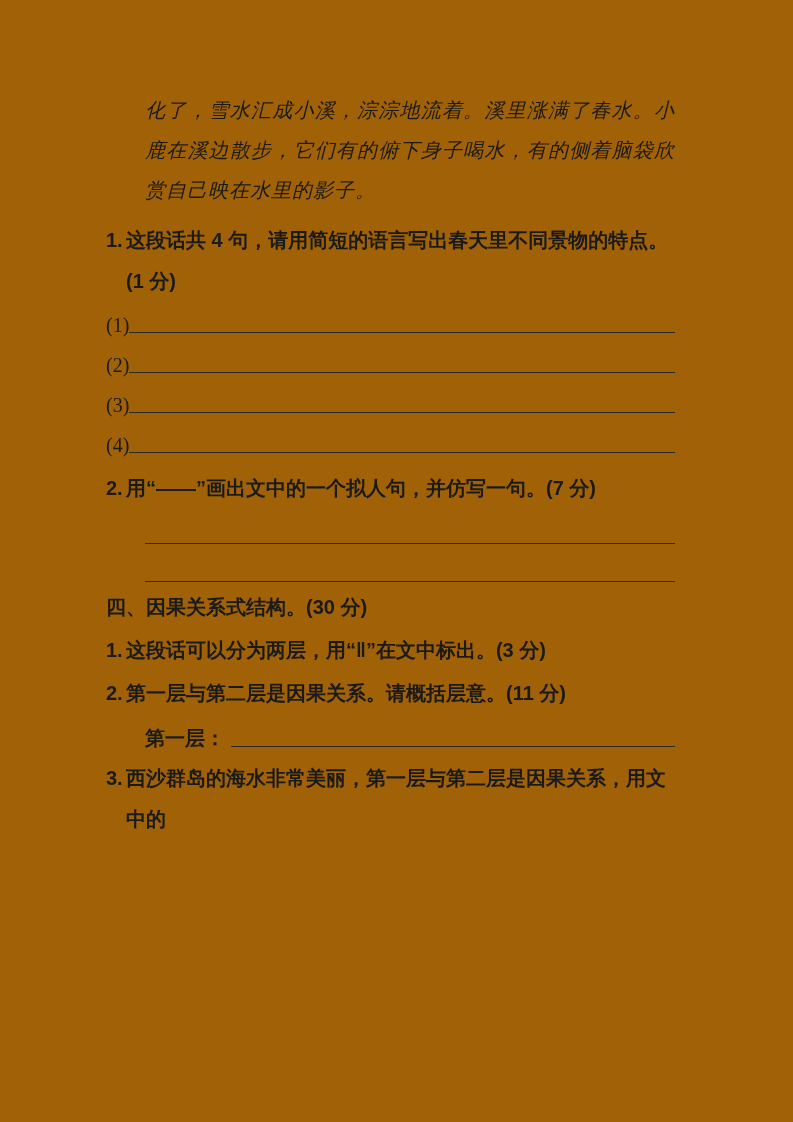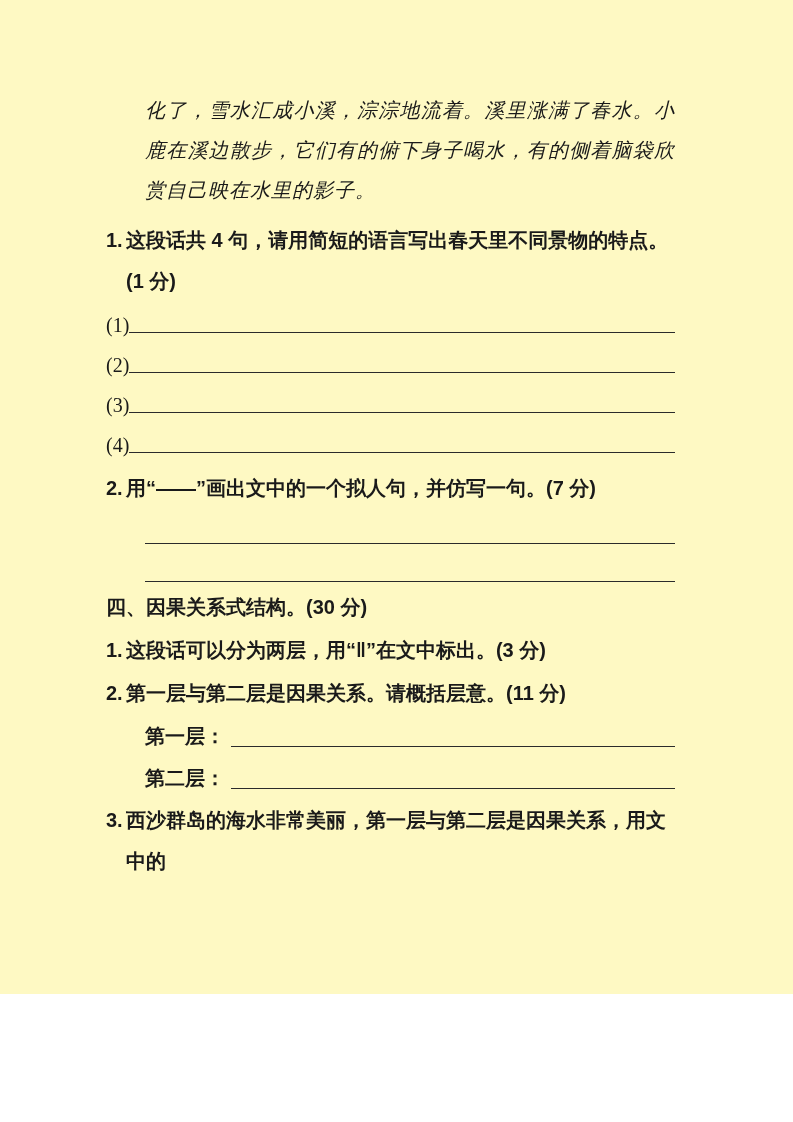--- a/index.html
+++ b/index.html
@@ -12,8 +12,8 @@
   }
   .page {
     position: relative;
-    width: 793px; height: 994px;
-    background: #fef9c3;
+    width: 793px; height: 1122px;
+    background: #a16207;
     padding: 90px 118px 30px 106px;
   }
   

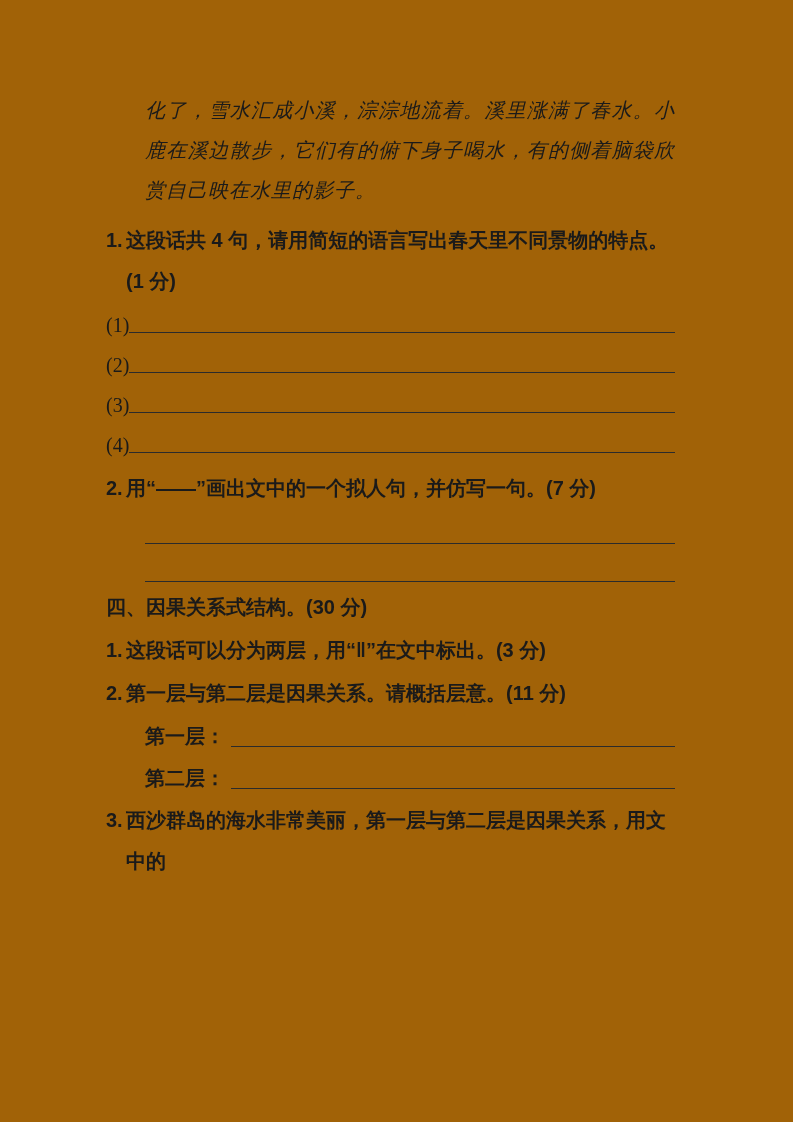--- a/index.html
+++ b/index.html
@@ -84,7 +84,7 @@
     padding-bottom: 6px;
     margin-left: 39px;
   }
-  .sub-label { line-height: 24px; padding-right: 6px; font-family: Liberation Mono, monospace; }
+  .sub-label { line-height: 24px; padding-right: 6px; }
 </style>
 </head>
 <body>

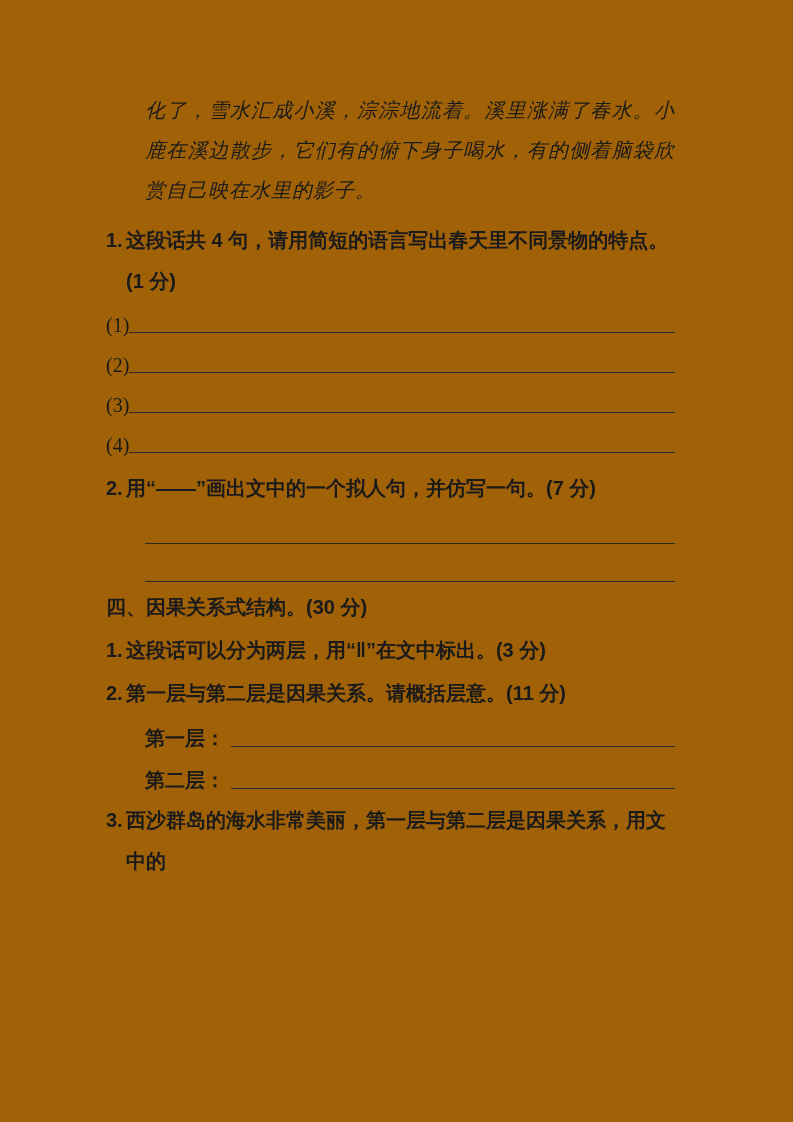--- a/index.html
+++ b/index.html
@@ -146,10 +146,6 @@
     <span class="sub-label hei">第一层：</span>
     <span class="rule"></span>
   </div>
-  <div class="sub-row">
-    <span class="sub-label hei">第二层：</span>
-    <span class="rule"></span>
-  </div>
 
   <div class="question hei q4">
     <span class="qnum">3.</span>

